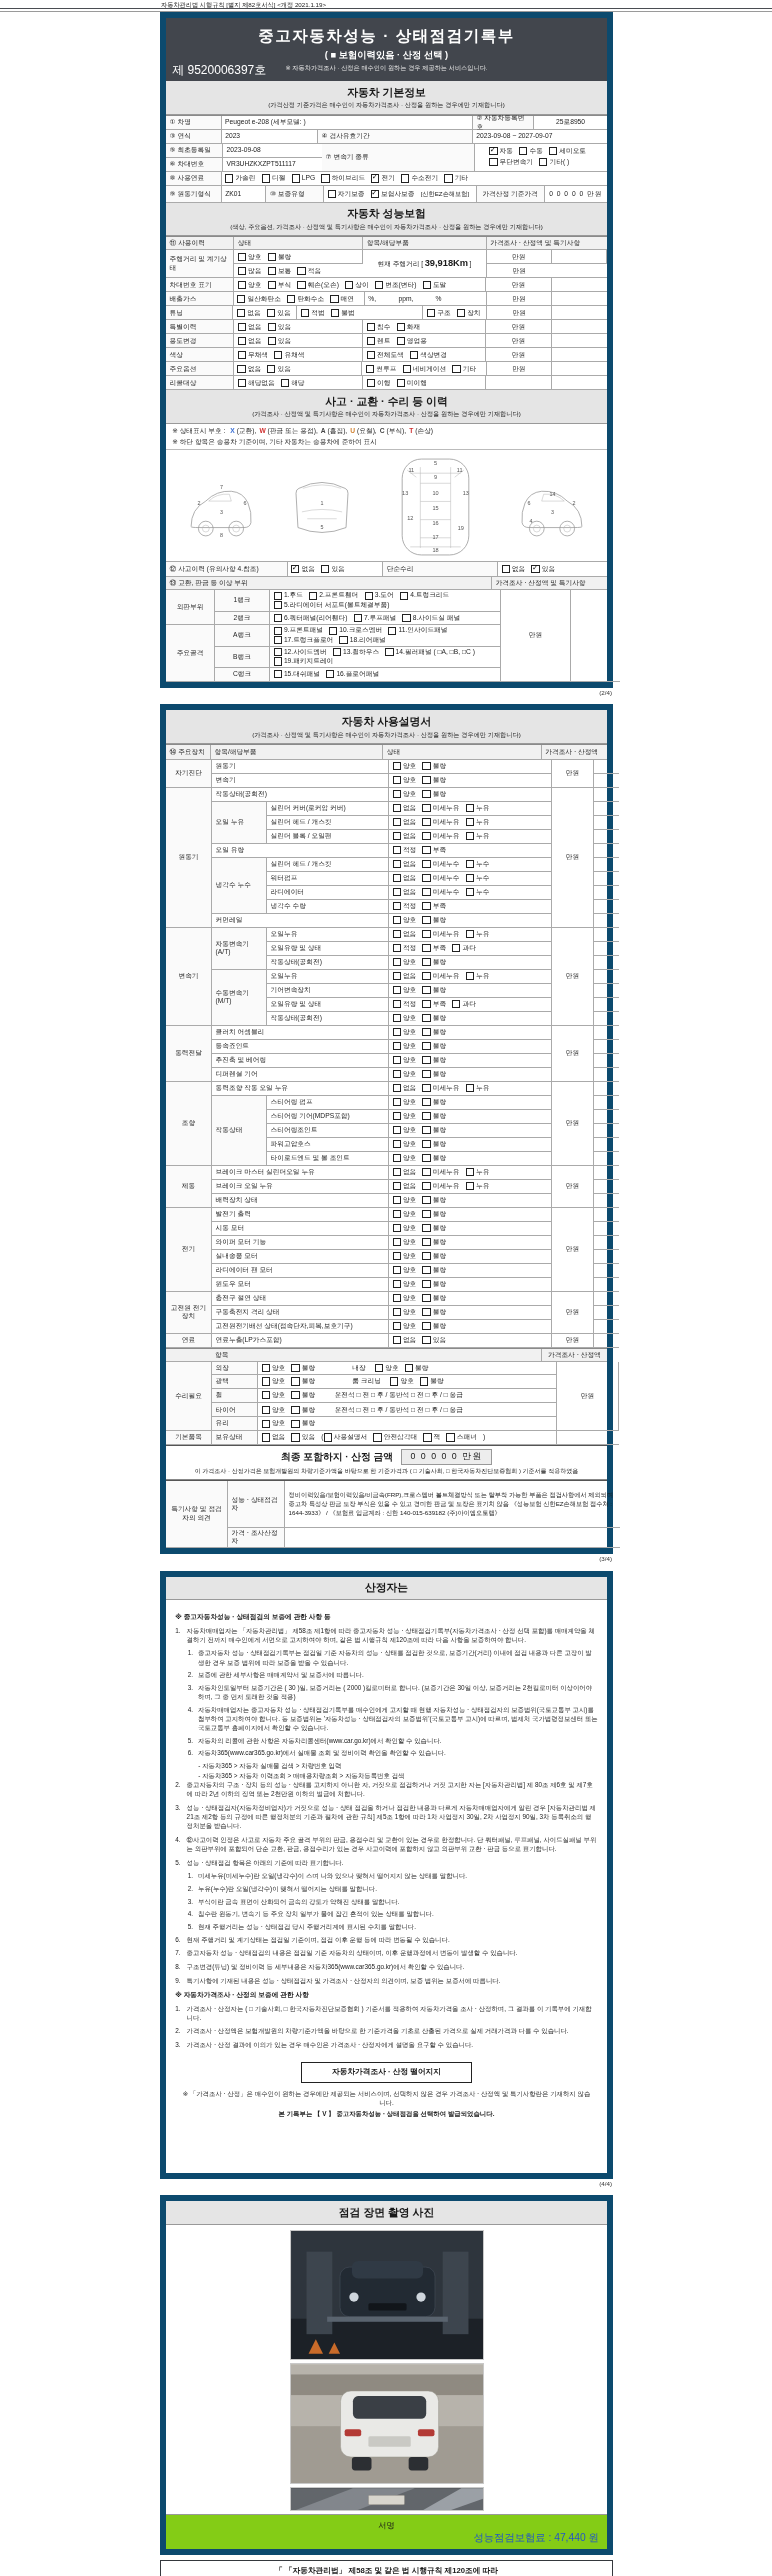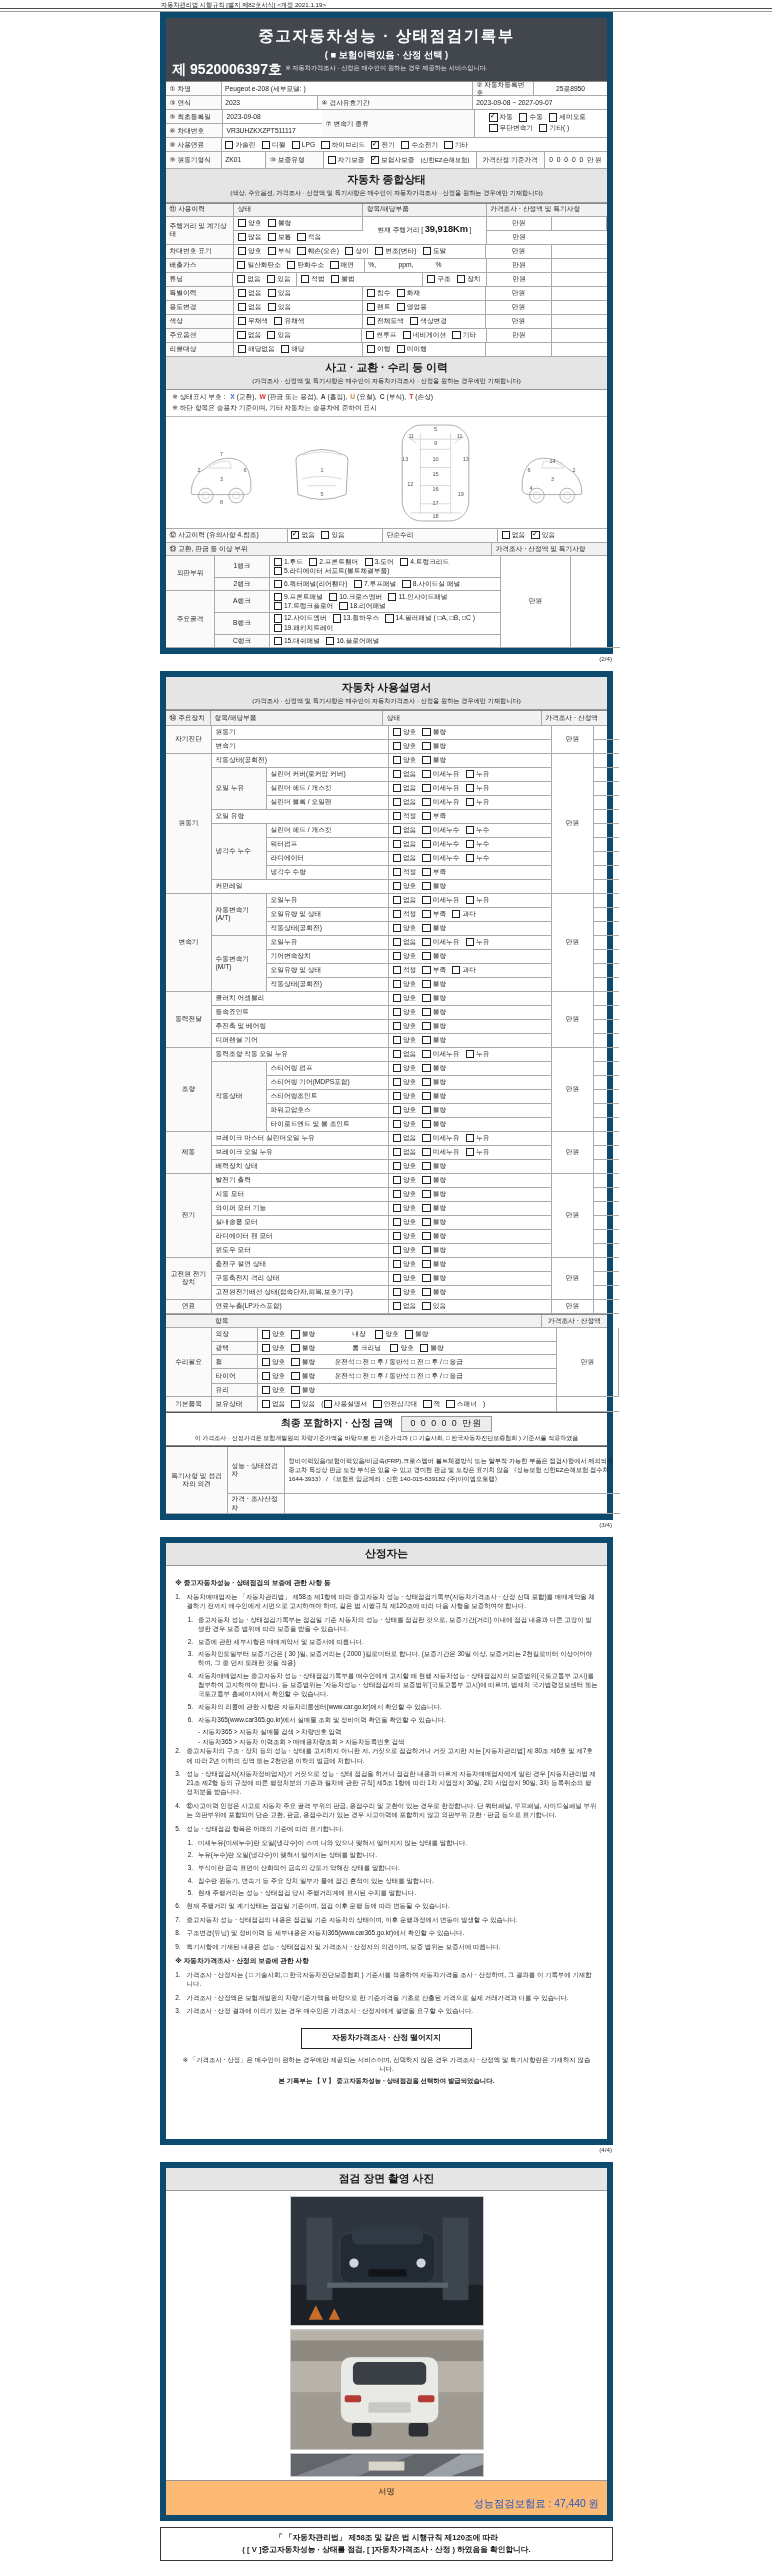--- a/index.html
+++ b/index.html
@@ -15,7 +15,7 @@
   .titlebar h1{margin:0;font-size:15.5px;letter-spacing:1.5px;font-weight:bold;}
   .titlebar .sub{font-size:9.3px;font-weight:bold;margin-top:2.6px;}
   .titlebar .tnote{font-size:6.2px;color:#e8e8e8;margin-top:2.1px;}
-  .docno{position:absolute;left:6.2px;bottom:2.6px;font-size:14px;font-weight:bold;color:#fff;text-align:center;}
+  .docno{position:absolute;left:6.2px;bottom:2.6px;font-size:12px;font-weight:normal;color:#fff;text-align:center;}
   
   .band{background:#e5e5e5;text-align:center;border-bottom:0.5px solid #999;padding:4.6px 0 3.6px;}
   .band h2{margin:0;font-size:10.8px;font-weight:bold;}

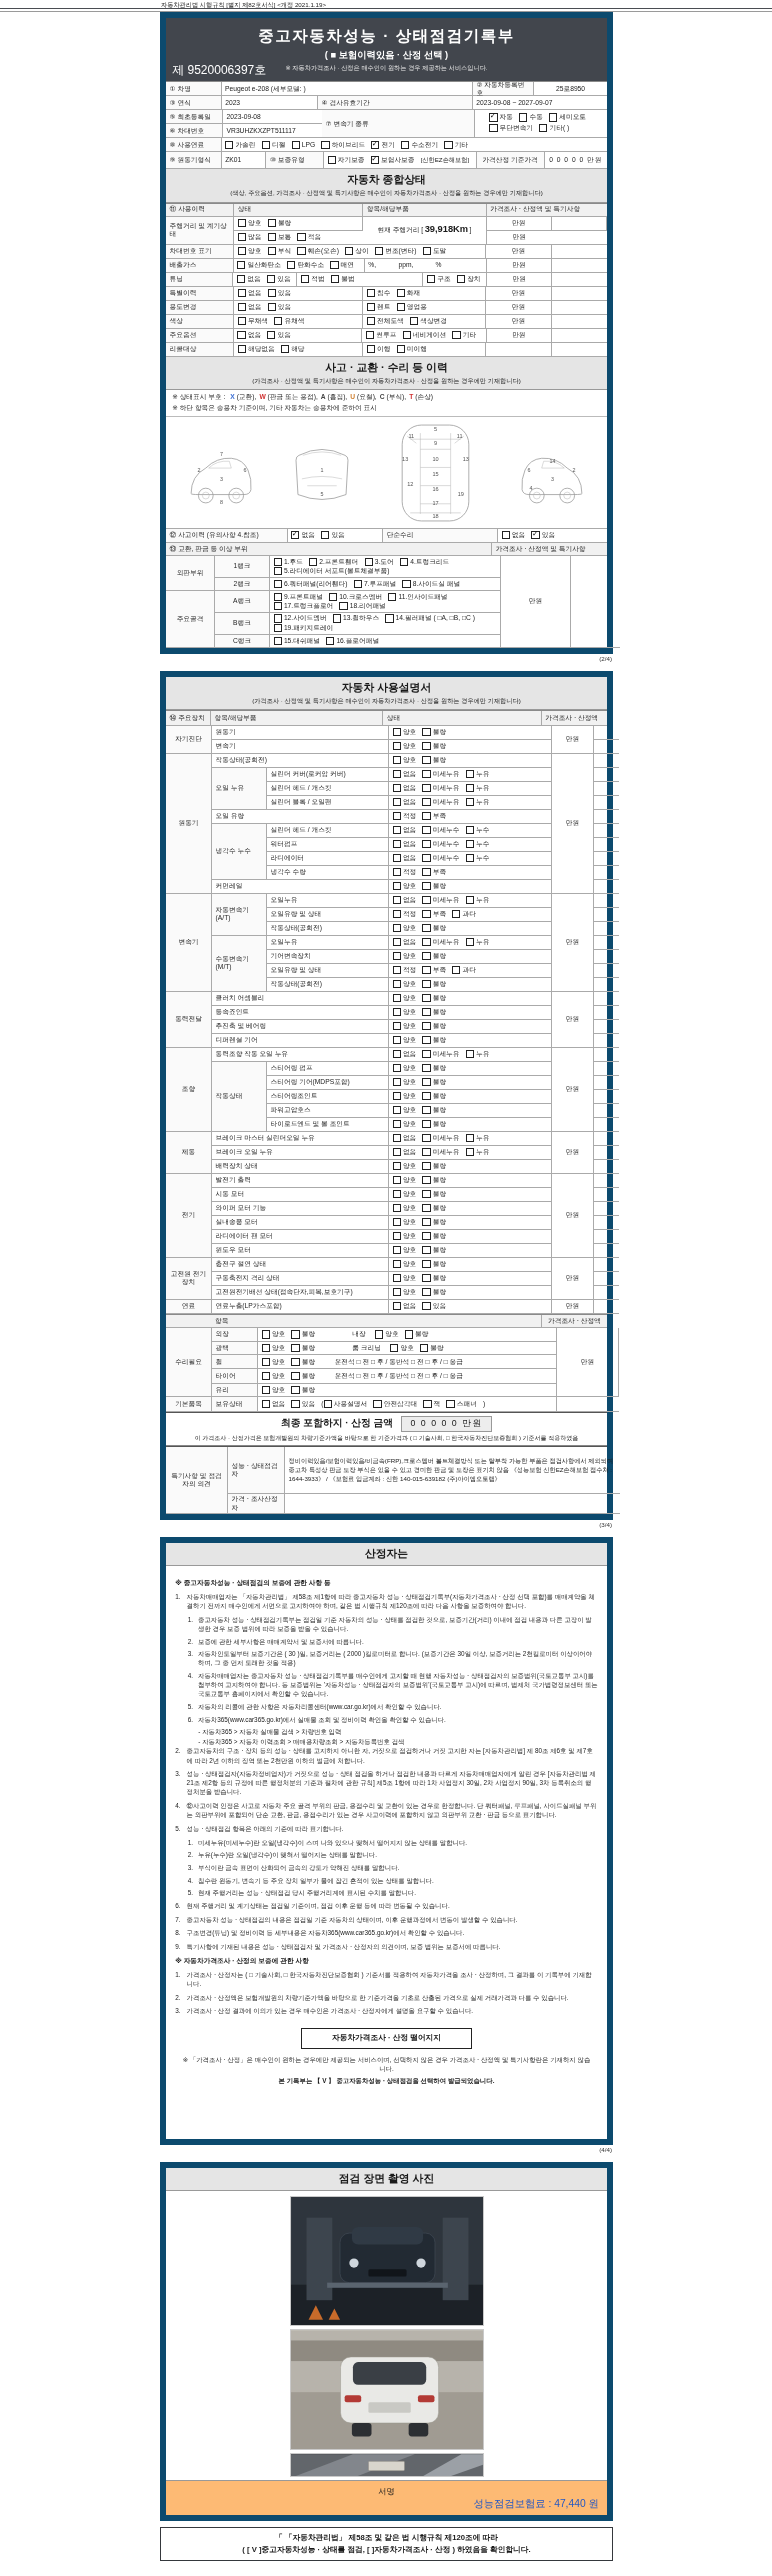--- a/index.html
+++ b/index.html
@@ -97,6 +97,10 @@
         <div class="docno">제 9520006397호</div>
       </header>
 
+      <div class="band">
+        <h2>자동차 기본정보</h2>
+        <div class="bnote">(가격산정 기준가격은 매수인이 자동차가격조사 · 산정을 원하는 경우에만 기재합니다)</div>
+      </div>
       <div id="basic-table" class="tbl">
           <div class="frow" style="height: 14px;">
             <div class="cell lab" style="width: 57px;">① 차명</div>

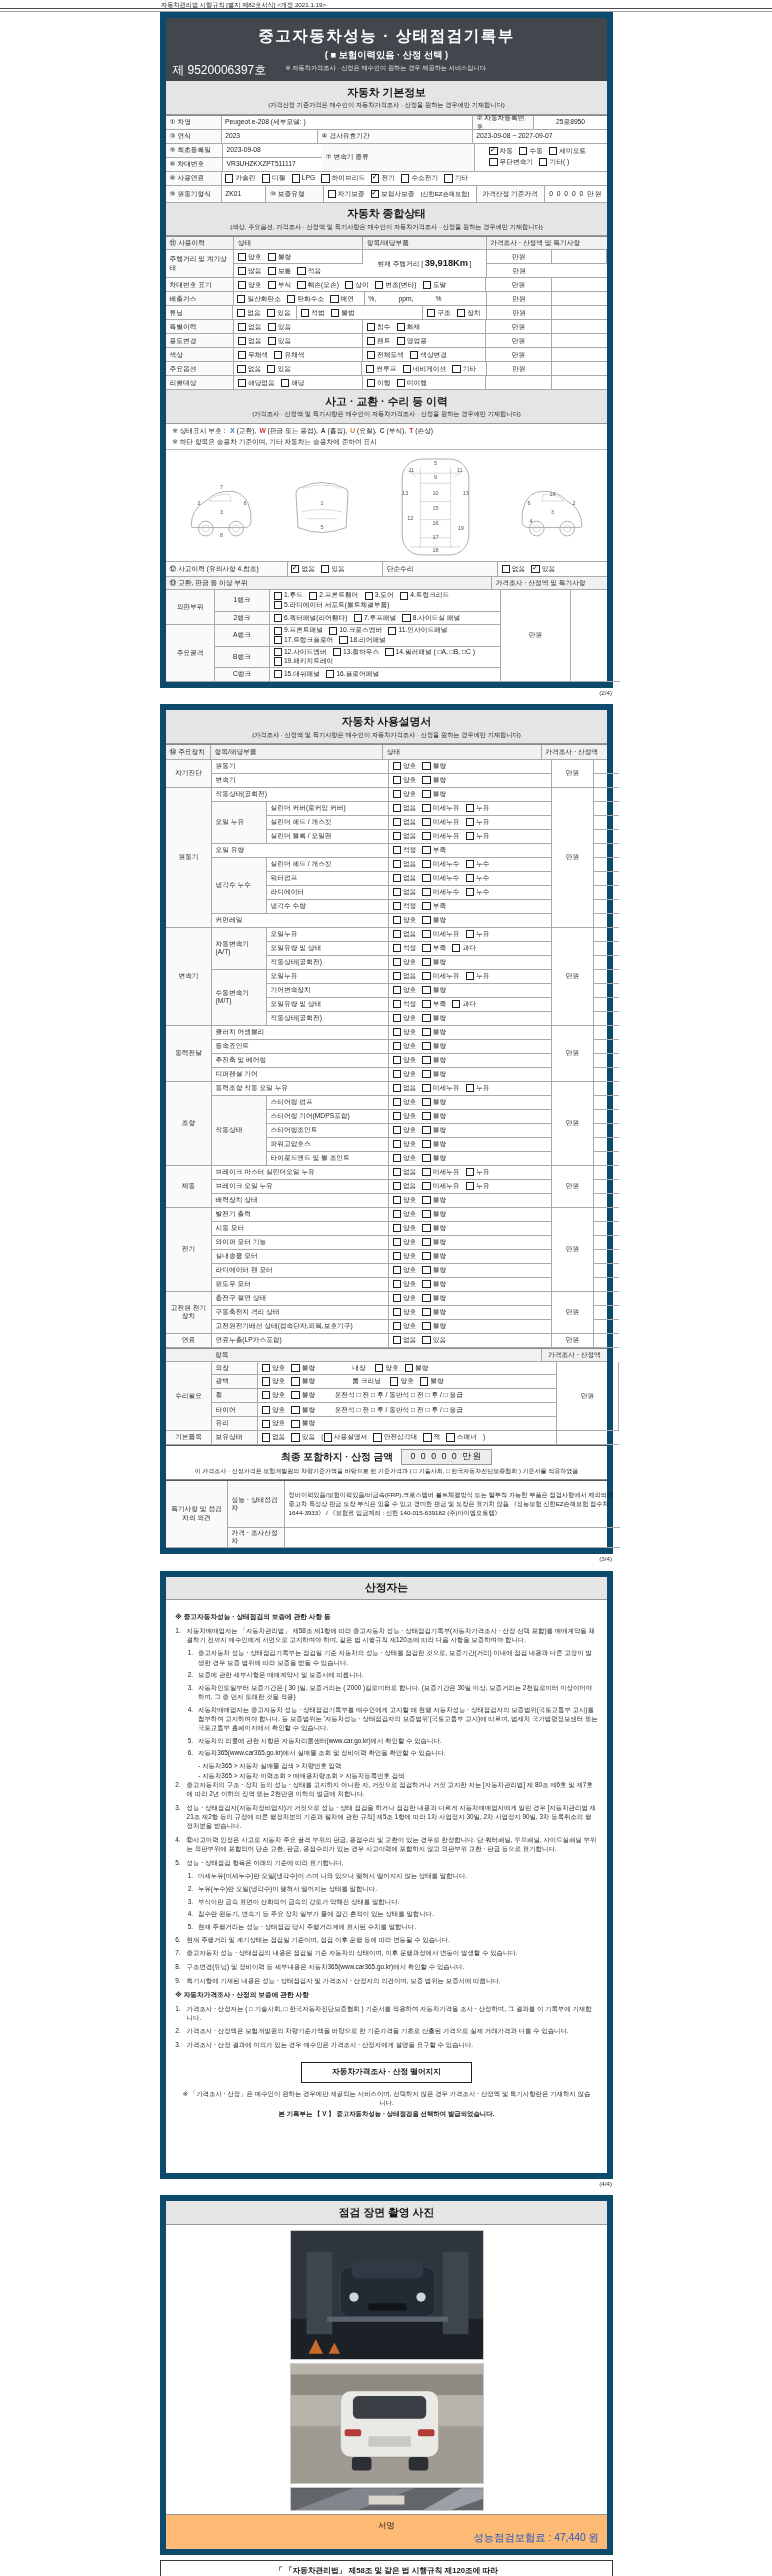--- a/index.html
+++ b/index.html
@@ -200,7 +200,7 @@
         </div>
 
       <div class="band">
-        <h2>자동차 종합상태</h2>
+        <h2>자동차 성능보험</h2>
         <div class="bnote">(색상, 주요옵션, 가격조사 · 산정액 및 특기사항은 매수인이 자동차가격조사 · 산정을 원하는 경우에만 기재합니다)</div>
       </div>
       <div id="overall-table" class="tbl">

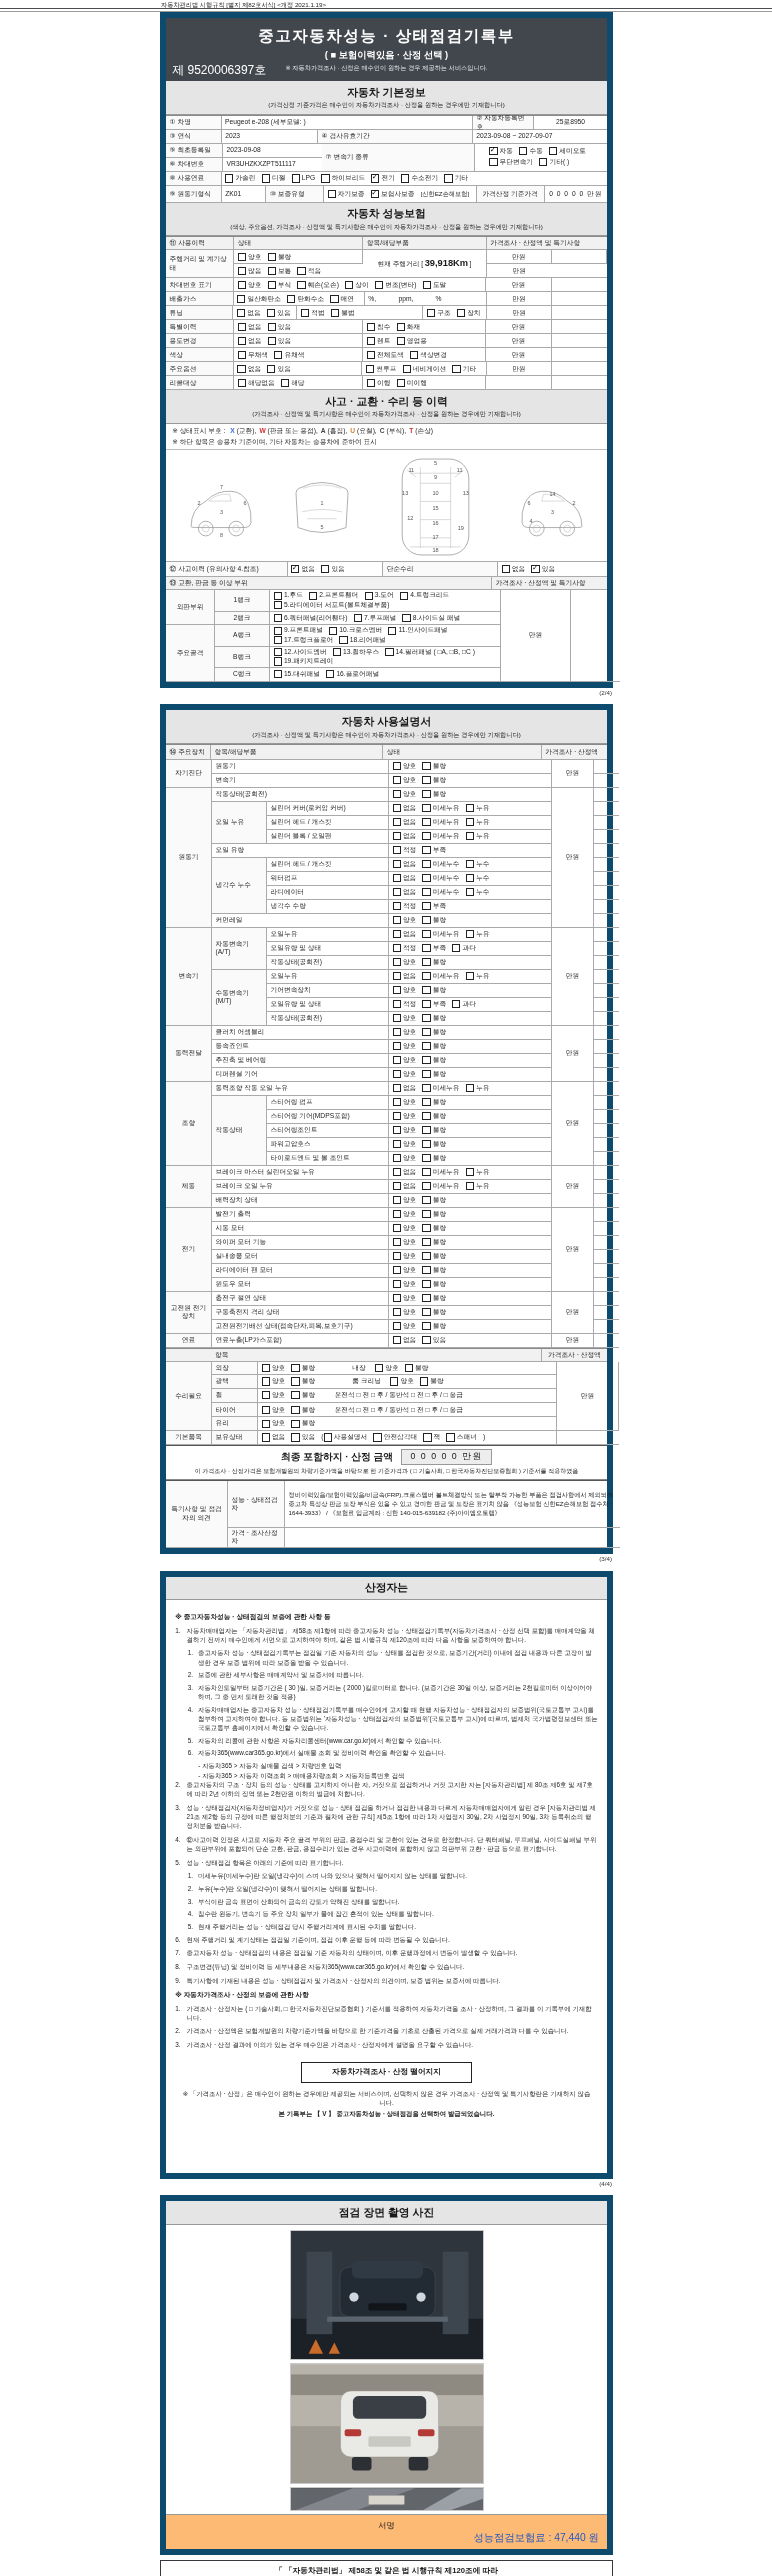--- a/index.html
+++ b/index.html
@@ -74,7 +74,7 @@
   .photo{width:194px;margin:0 auto 3.1px;overflow:hidden;border:0.5px solid #c9c9c9;box-sizing:border-box;}
   .photo svg{display:block;}
   .photos-wrap{padding-top:5.2px;}
-  .signband{position:relative;background:#fdba74;border-top:0.5px solid #999;height:34px;}
+  .signband{position:relative;background:#84cc16;border-top:0.5px solid #999;height:34px;}
   .signband .slabel{text-align:center;font-size:8.2px;padding-top:4.6px;}
   .signband .premium{position:absolute;right:8.2px;bottom:4.1px;font-size:10.3px;color:#2257c5;}
   .footer-block{border:1px solid #35383d;margin-top:5.2px;padding:4.1px 5.2px;text-align:center;font-size:7.7px;font-weight:600;line-height:1.55;background:#fff;}

